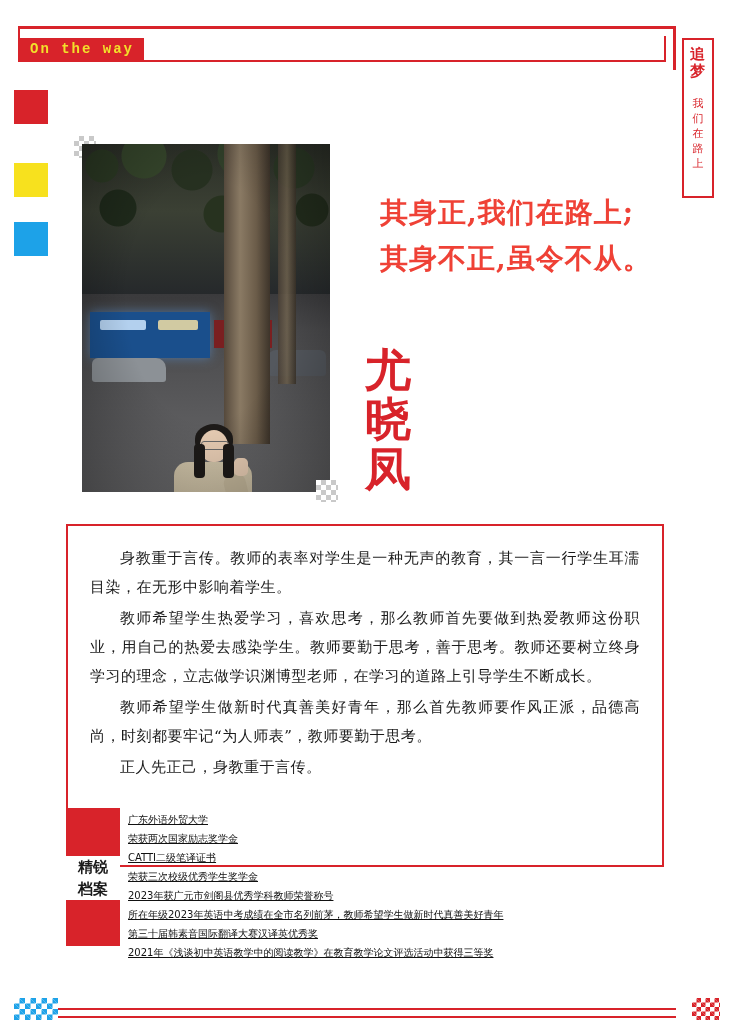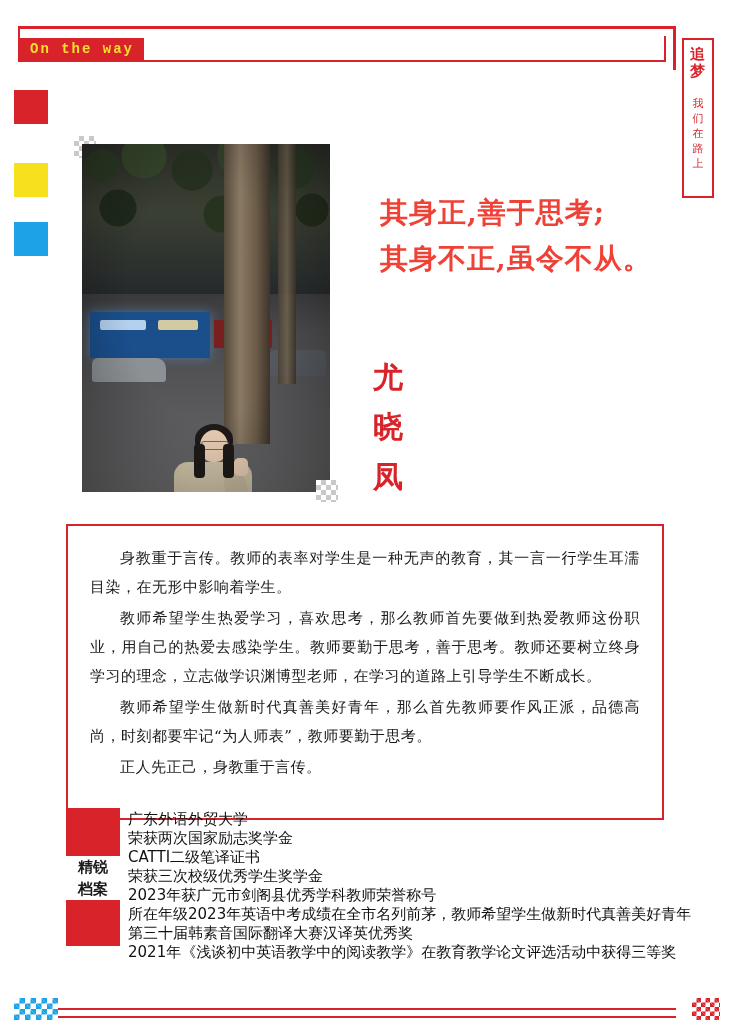--- a/index.html
+++ b/index.html
@@ -399,7 +399,7 @@
   <div class="corner corner-br"></div>
 
   <div class="quote">
-    <div>其身正,善于思考;</div>
+    <div>其身正,我们在路上;</div>
     <div>其身不正,虽令不从。</div>
   </div>
 

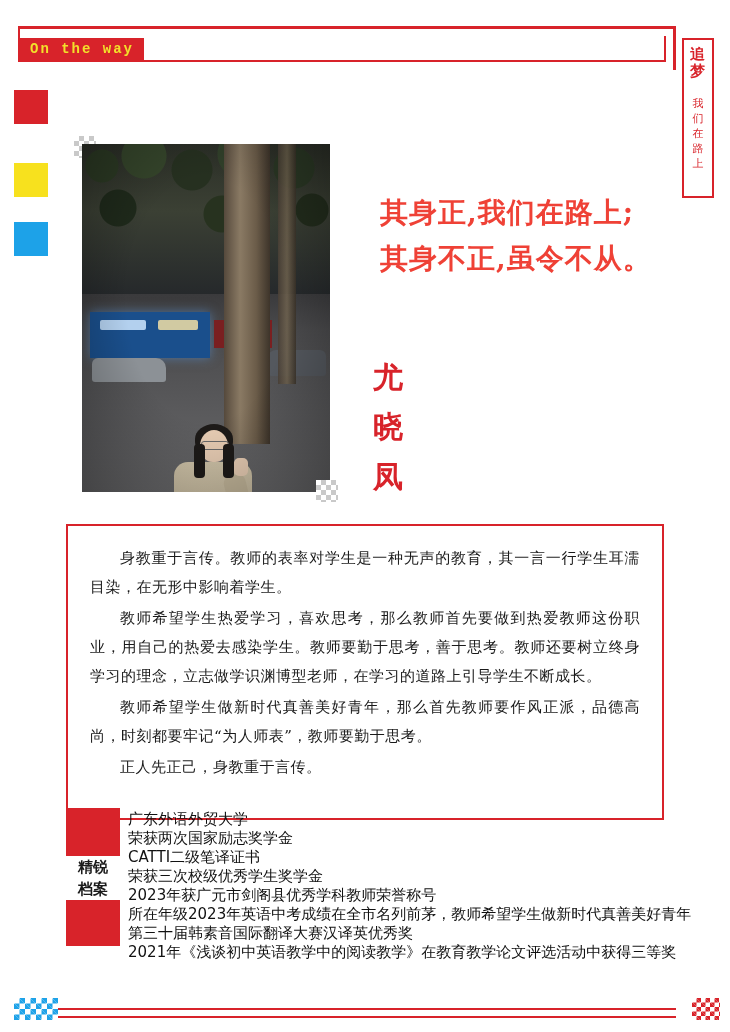--- a/index.html
+++ b/index.html
@@ -250,12 +250,12 @@
   
   .name {
     position: absolute;
-    left: 360px; top: 352px;
+    left: 360px; top: 344px;
     width: 56px;
     color: #d8232a;
     font-family: "DejaVu Serif", serif;
     font-weight: bold;
-    font-size: 30px;
+    font-size: 46px;
     line-height: 50px;
     text-align: center;
     letter-spacing: 0;

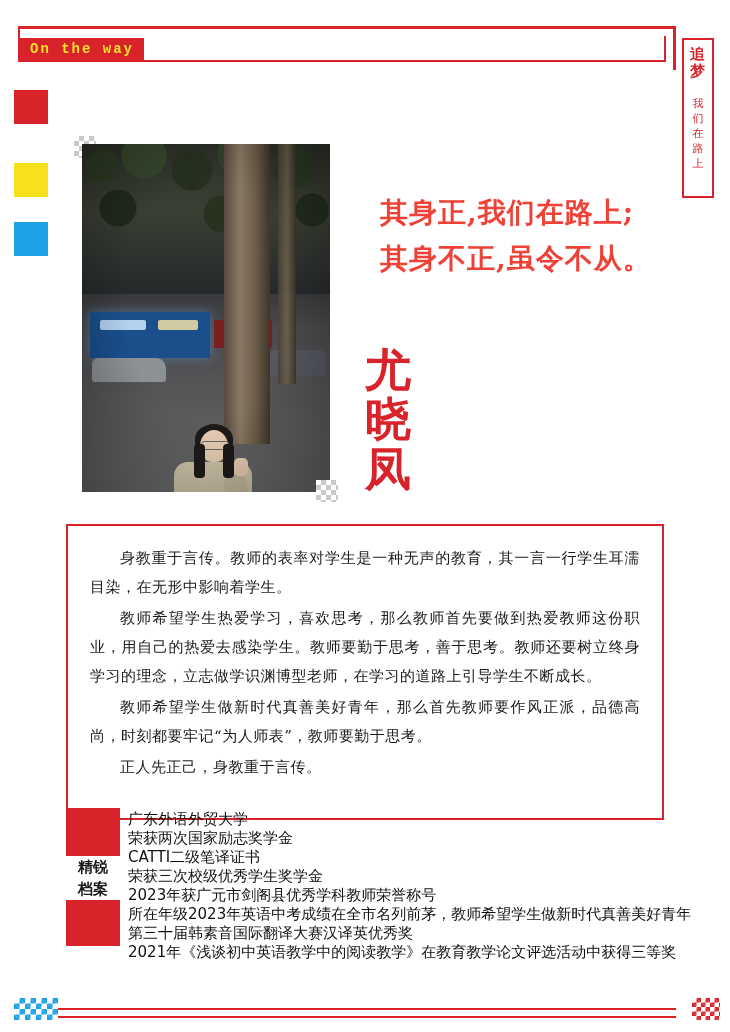--- a/index.html
+++ b/index.html
@@ -265,7 +265,7 @@
   .textbox {
     position: absolute;
     left: 66px; top: 524px;
-    width: 598px; height: 296px;
+    width: 598px; height: 343px;
     border: 2px solid #d8232a;
     box-sizing: border-box;
     padding: 18px 22px 10px 22px;

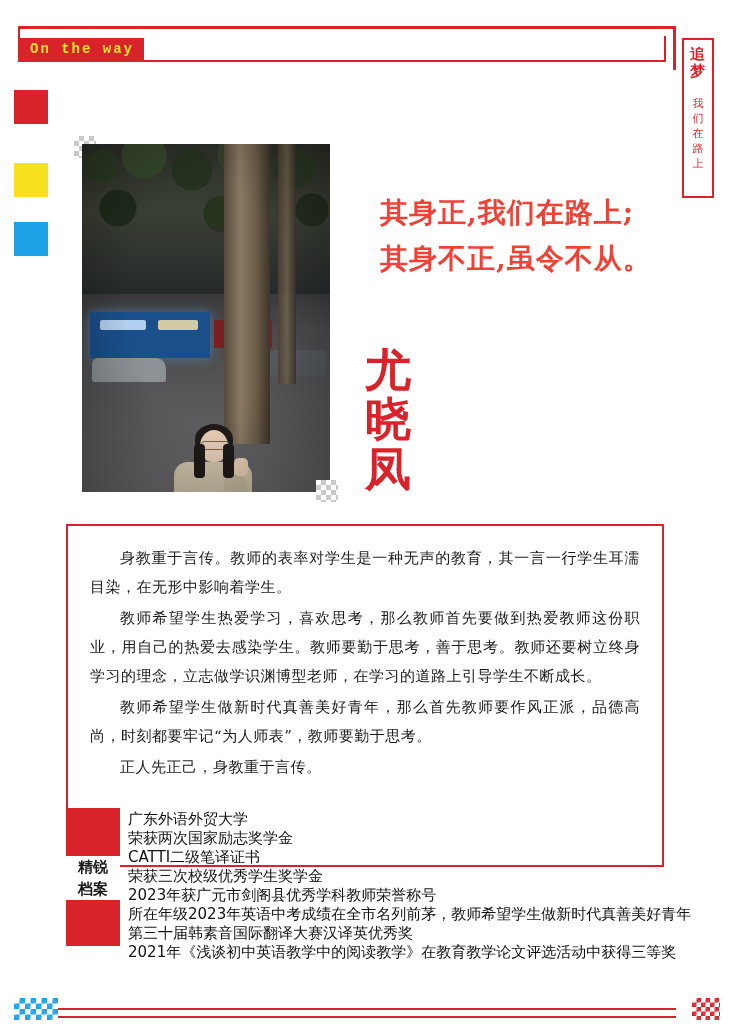--- a/index.html
+++ b/index.html
@@ -307,10 +307,11 @@
   }
   .profile-list div {
     font-family: "DejaVu Sans", sans-serif;
-    font-size: 15px;
+    font-size: 10px;
     line-height: 19px;
     color: #111111;
     white-space: nowrap;
+    text-decoration: underline;
   }
 
   

